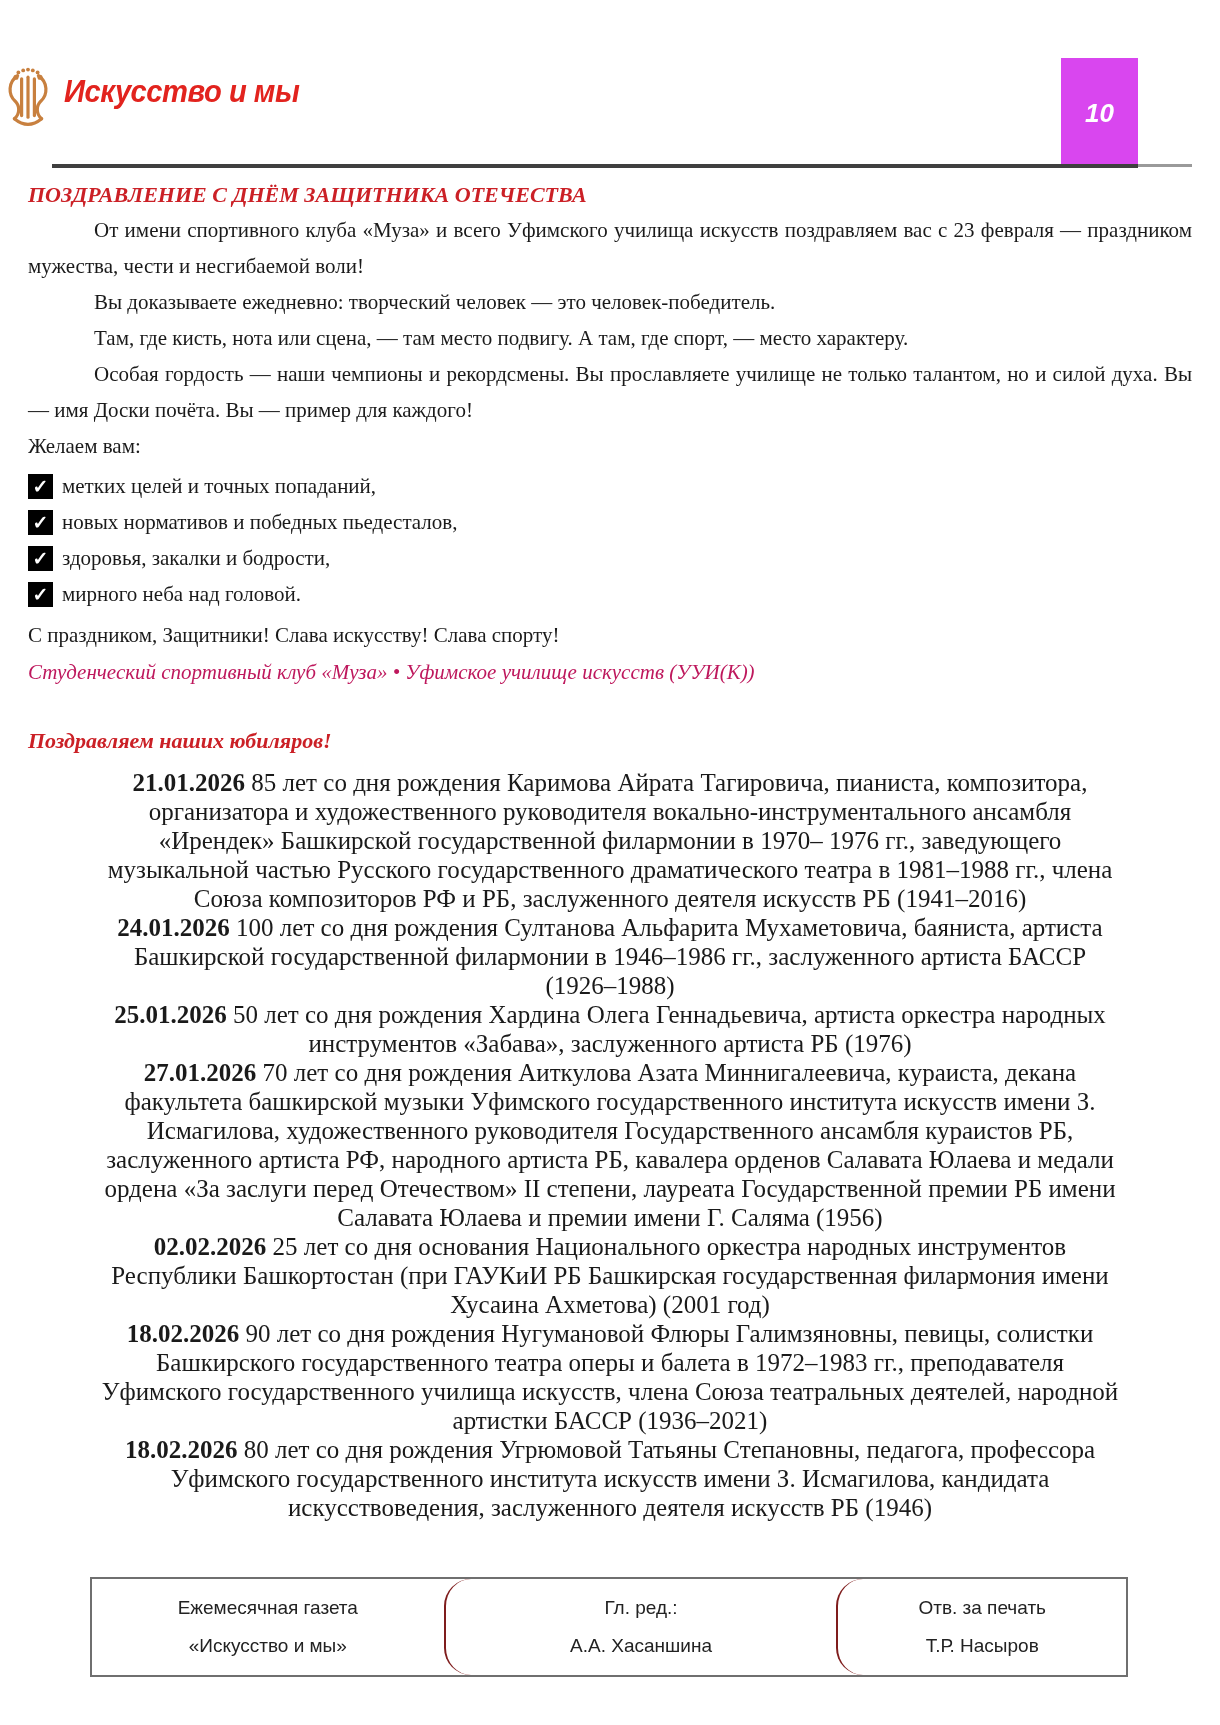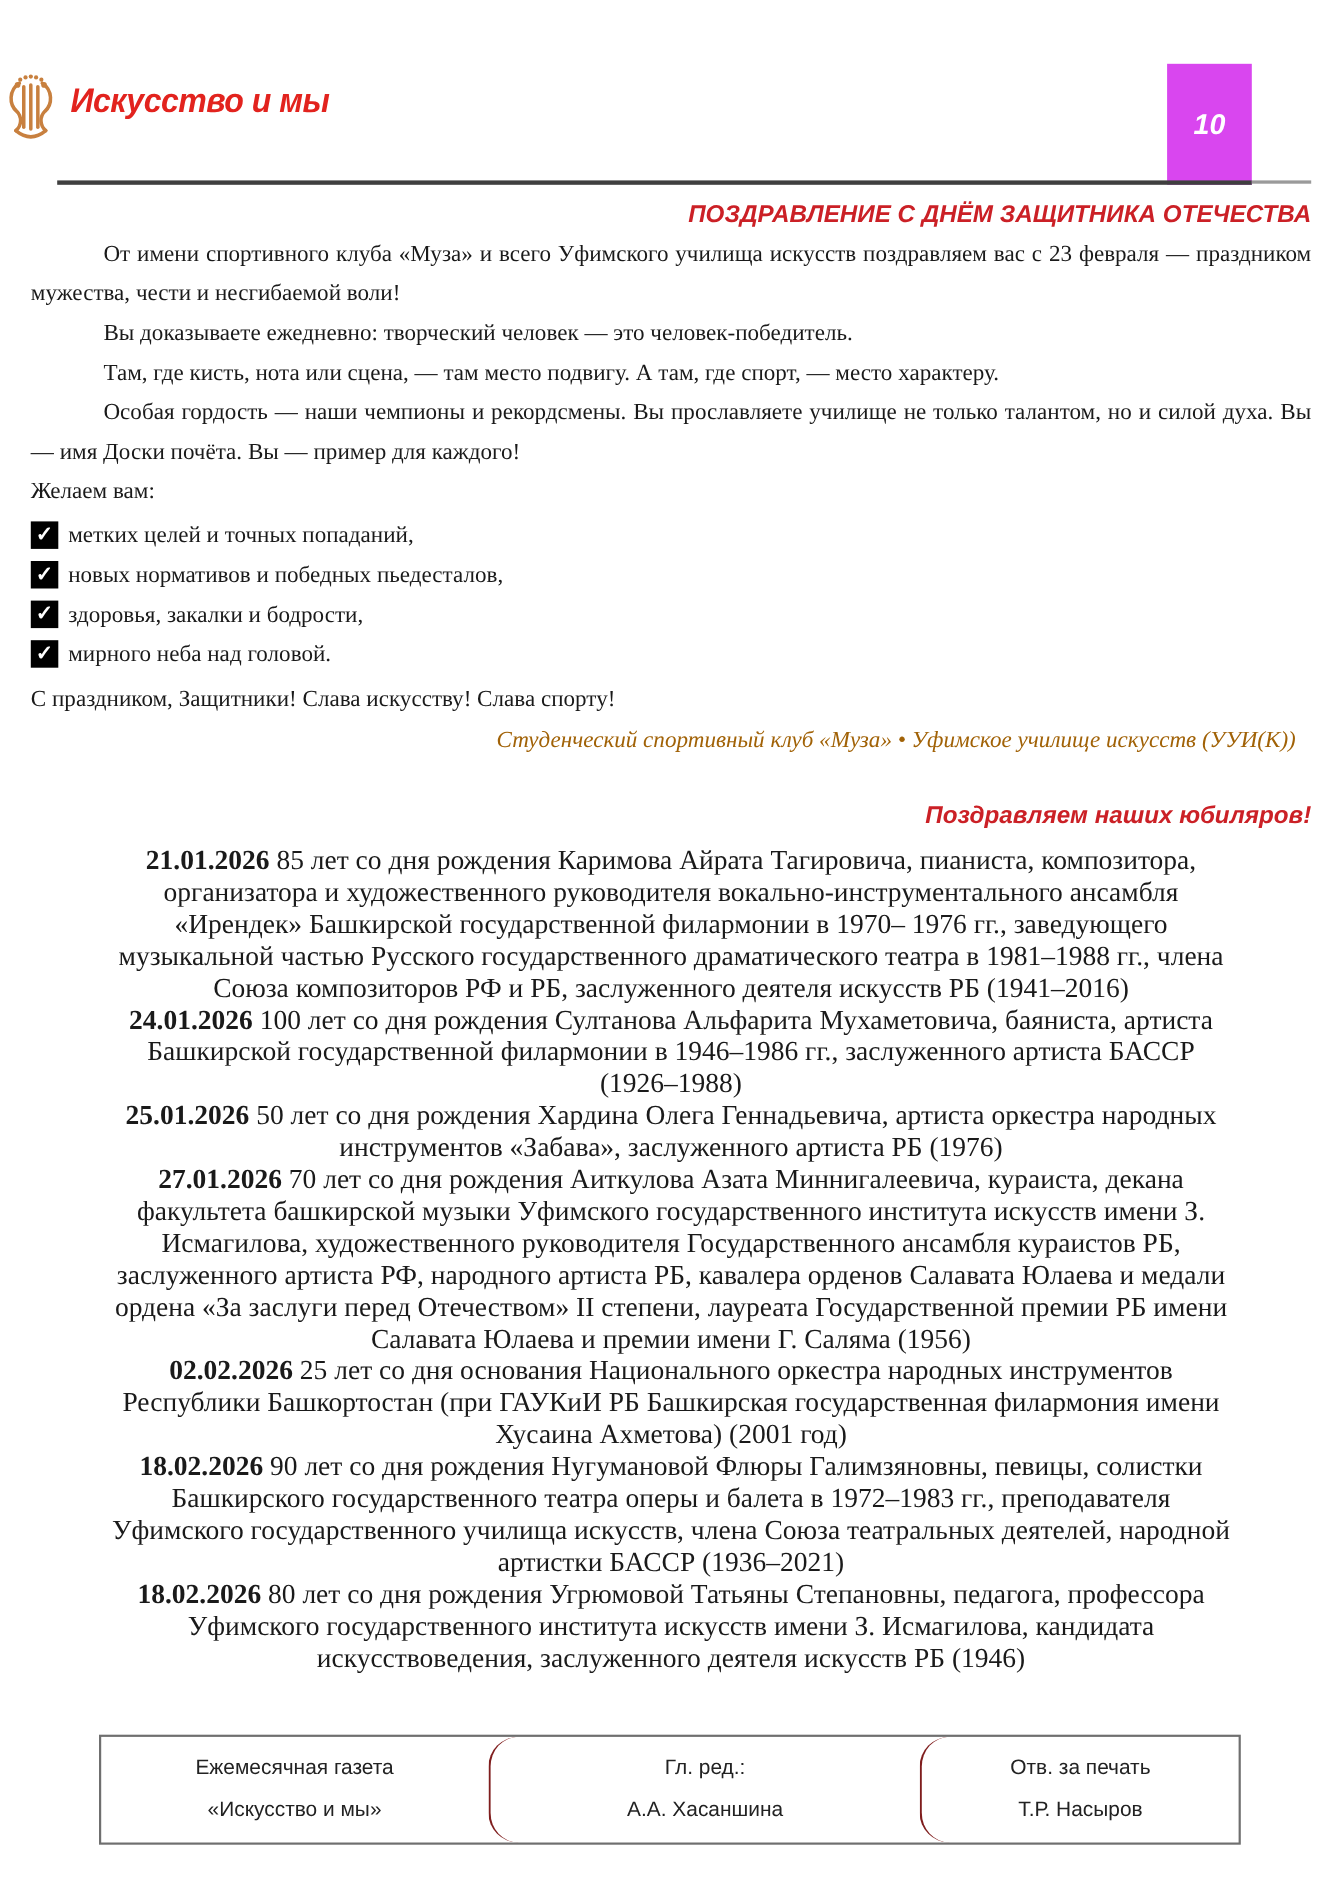--- a/index.html
+++ b/index.html
@@ -39,9 +39,9 @@
   
   main{flex:0 0 auto;padding:6px 28px 0 28px;}
   h1,h2{
-    text-align:right;font-size:22px;margin:8px 0 4px 0;
+    text-align:left;font-size:22px;margin:8px 0 4px 0;
     font-weight:bold;font-style:italic;color:#cb2026;
-    font-family:Liberation Sans, sans-serif;
+    font-family:Liberation Serif, serif;
   }
   .body-p{
     margin:0;font-size:21px;line-height:36px;

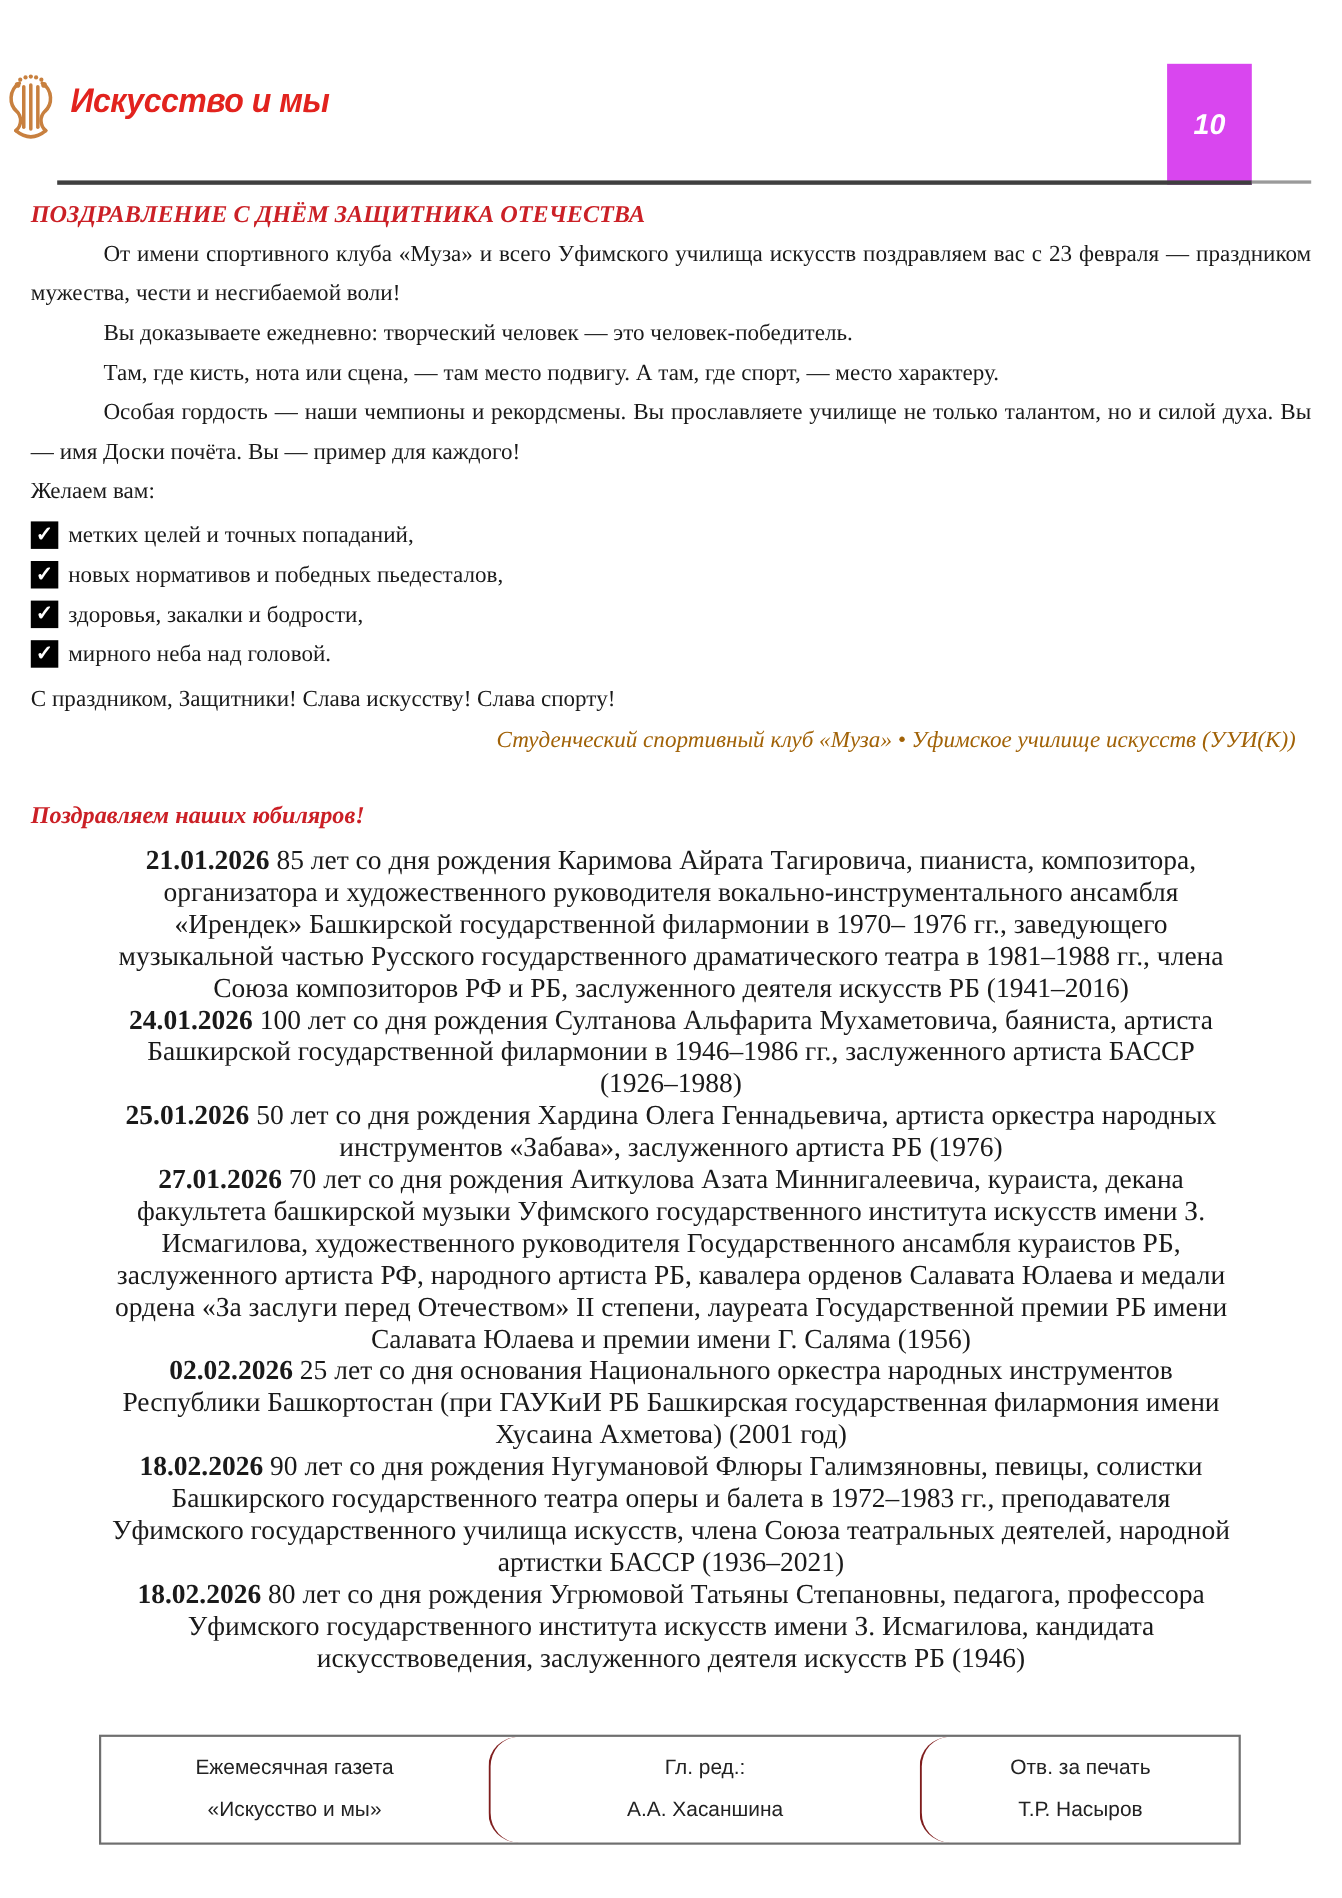--- a/index.html
+++ b/index.html
@@ -59,7 +59,7 @@
   .closing{margin:8px 0 0 0;font-size:21px;line-height:36px;}
   .signature{
     margin:3px 14px 0 0;font-size:21px;line-height:32px;
-    text-align:right;font-style:italic;color:#a16207;
+    text-align:left;font-style:italic;color:#be185d;
   }
   
   h2{margin:40px 0 14px 0;}

